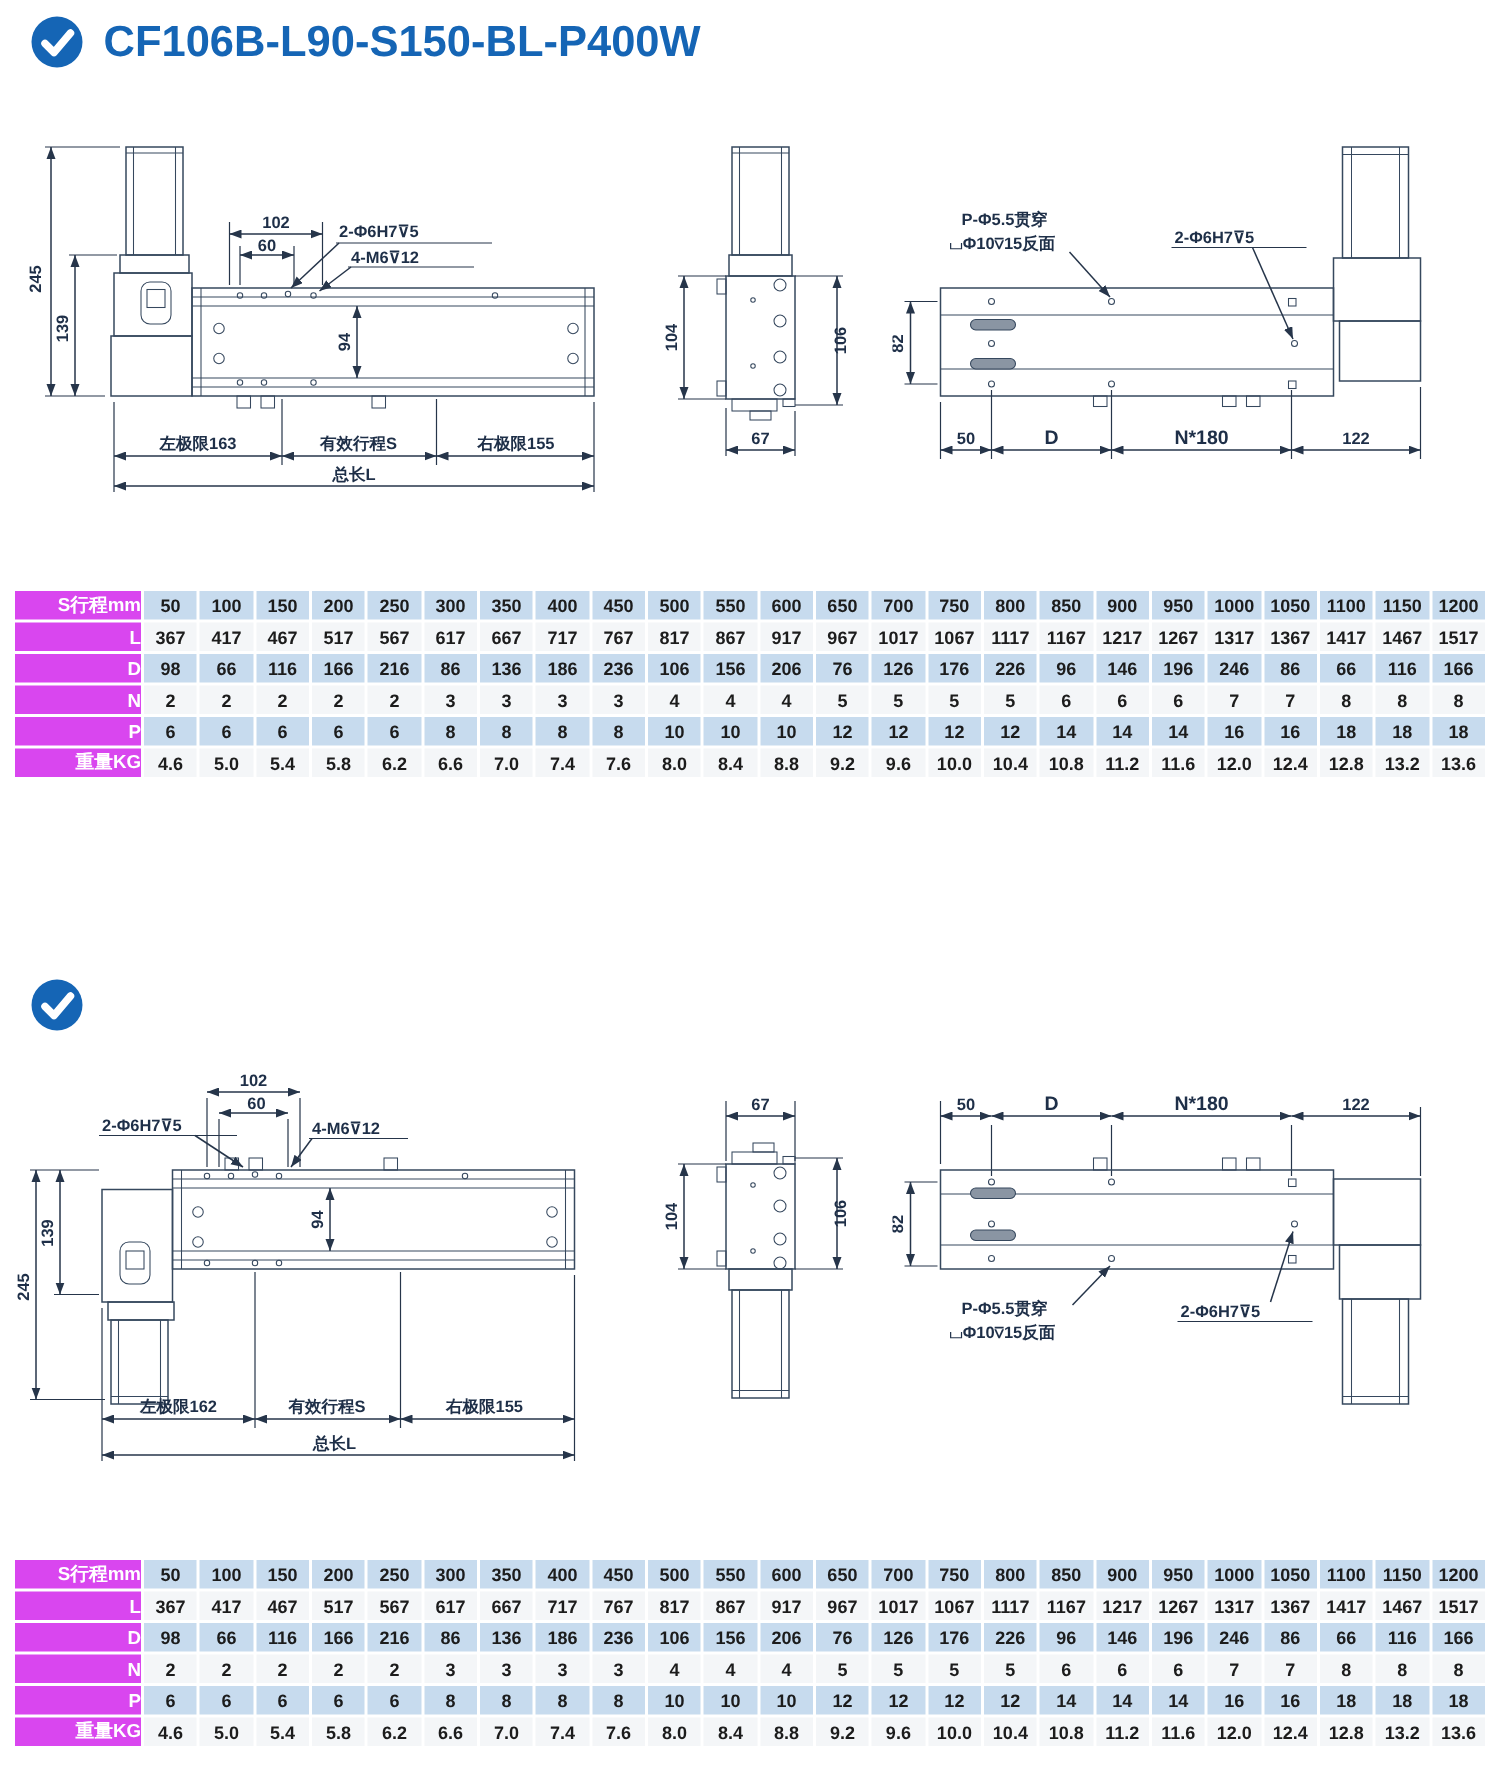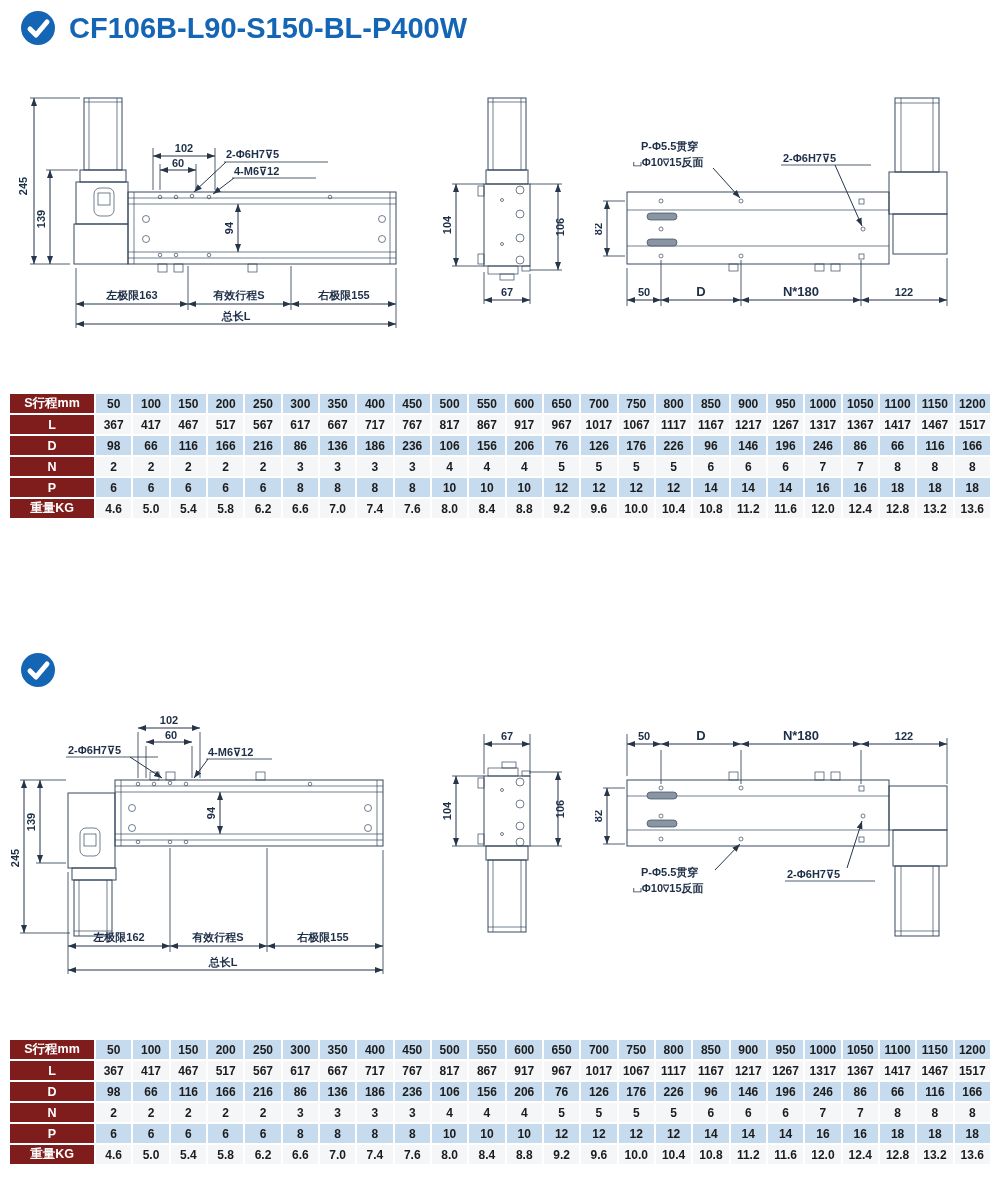--- a/index.html
+++ b/index.html
@@ -17,7 +17,7 @@
   text.big{font-size:13px;}
   
   table.spec{position:absolute;left:8px;width:984px;border-collapse:separate;border-spacing:2px;table-layout:fixed;}
-  table.spec th{background:#7f1d1d;color:#ffffff;font-size:12.5px;font-weight:bold;width:84px;height:19px;text-align:center;padding:0;}
+  table.spec th{background:#d946ef;color:#ffffff;font-size:12.5px;font-weight:bold;width:84px;height:19px;text-align:right;padding:0;}
   table.spec td{font-size:12px;font-weight:bold;color:#1c1c1c;text-align:center;height:19px;padding:0;background:#f4f6f8;}
   table.spec tr.blue td{background:#c7dbee;}
 </style>

